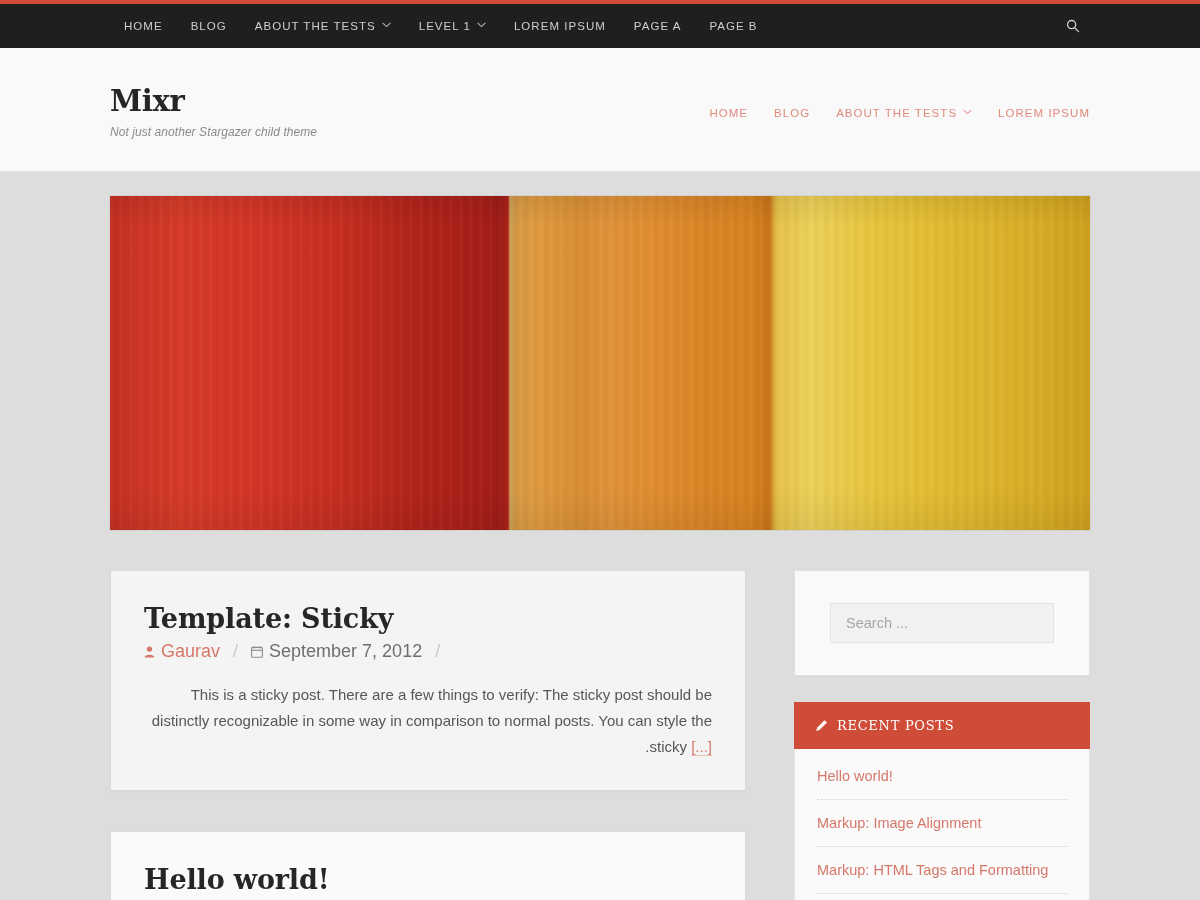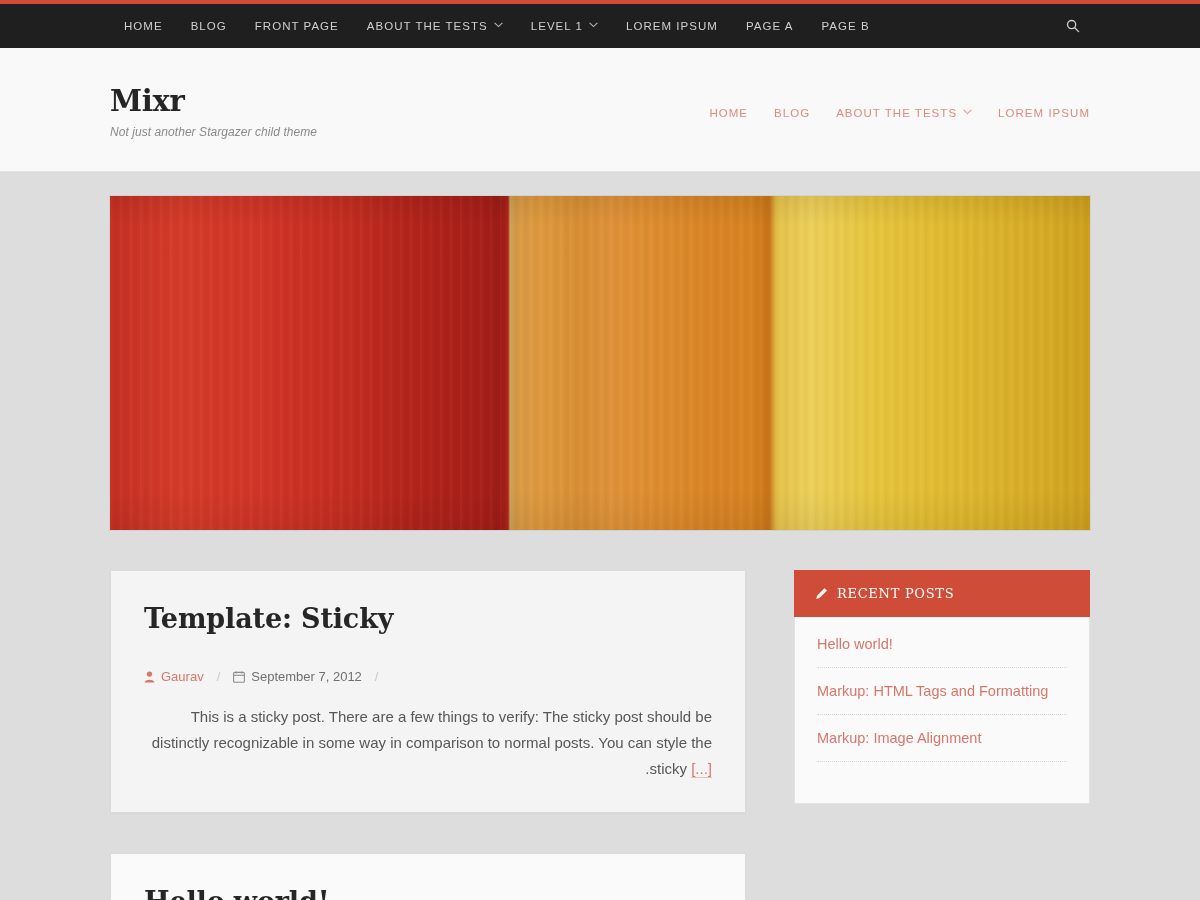--- a/index.html
+++ b/index.html
@@ -318,11 +318,6 @@
       </li>
       <li>
         <a href="#">
-          <span>Front Page</span>
-        </a>
-      </li>
-      <li>
-        <a href="#">
           <span>About the Tests</span>
           <span class="chev">
             <svg width="9" height="6" viewBox="0 0 9 6">

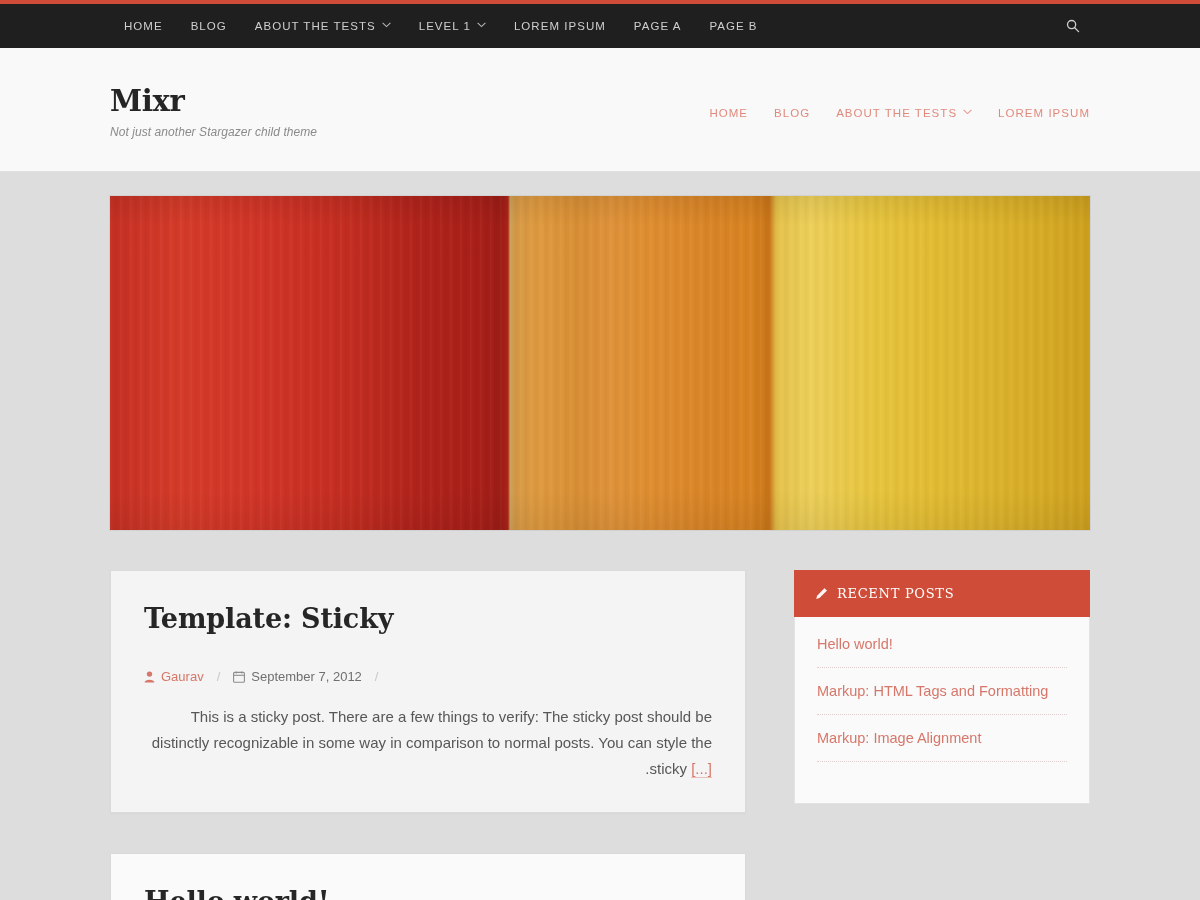--- a/index.html
+++ b/index.html
@@ -462,6 +462,9 @@
 
     <aside class="sidebar">
 
+      <section class="widget widget-search">
+        <input class="search-field" type="search" placeholder="Search ..." style="">
+      </section>
 
       <section class="widget widget-recent">
         <div class="widget-title">

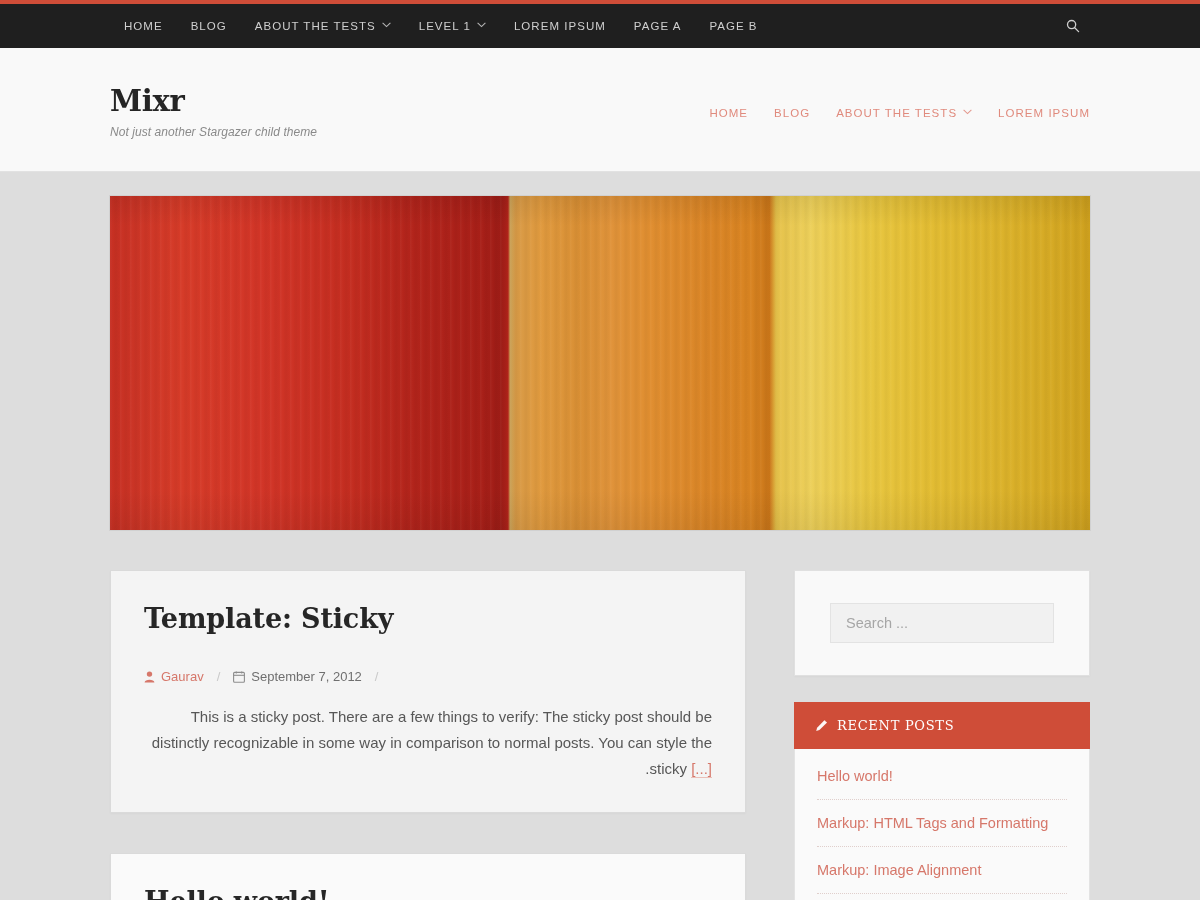--- a/index.html
+++ b/index.html
@@ -218,8 +218,8 @@
   }
   .entry-title a { color: inherit; text-decoration: none; }
   .entry-meta {
-    margin-top: 34px;
-    font-size: 13px;
+    margin-top: 6px;
+    font-size: 18px;
     color: #9a9a9a;
     display: flex;
     align-items: center;

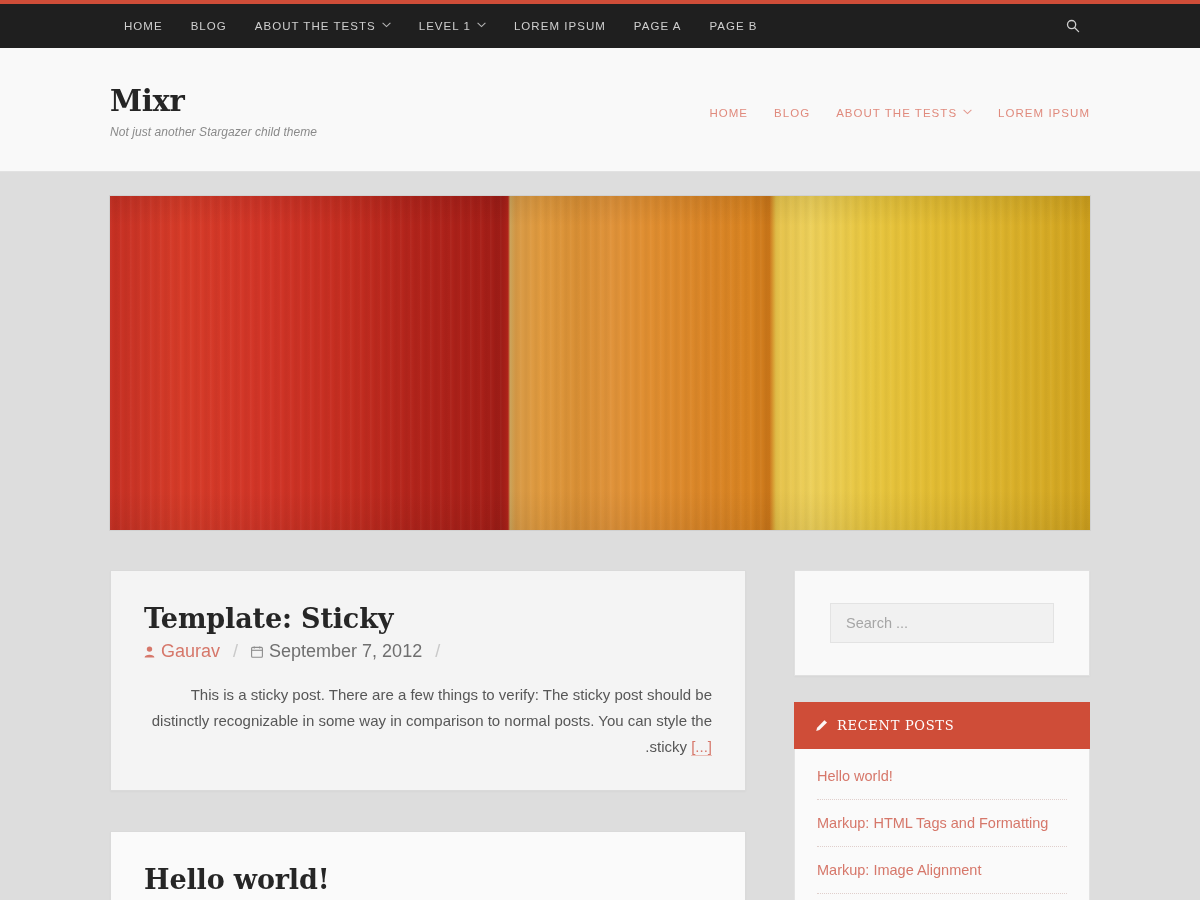--- a/index.html
+++ b/index.html
@@ -482,10 +482,10 @@
               <a href="#">Hello world!</a>
             </li>
             <li>
-              <a href="#">Markup: HTML Tags and Formatting</a>
+              <a href="#">Markup: Image Alignment</a>
             </li>
             <li>
-              <a href="#">Markup: Image Alignment</a>
+              <a href="#">Markup: HTML Tags and Formatting</a>
             </li>
             <li>
               

